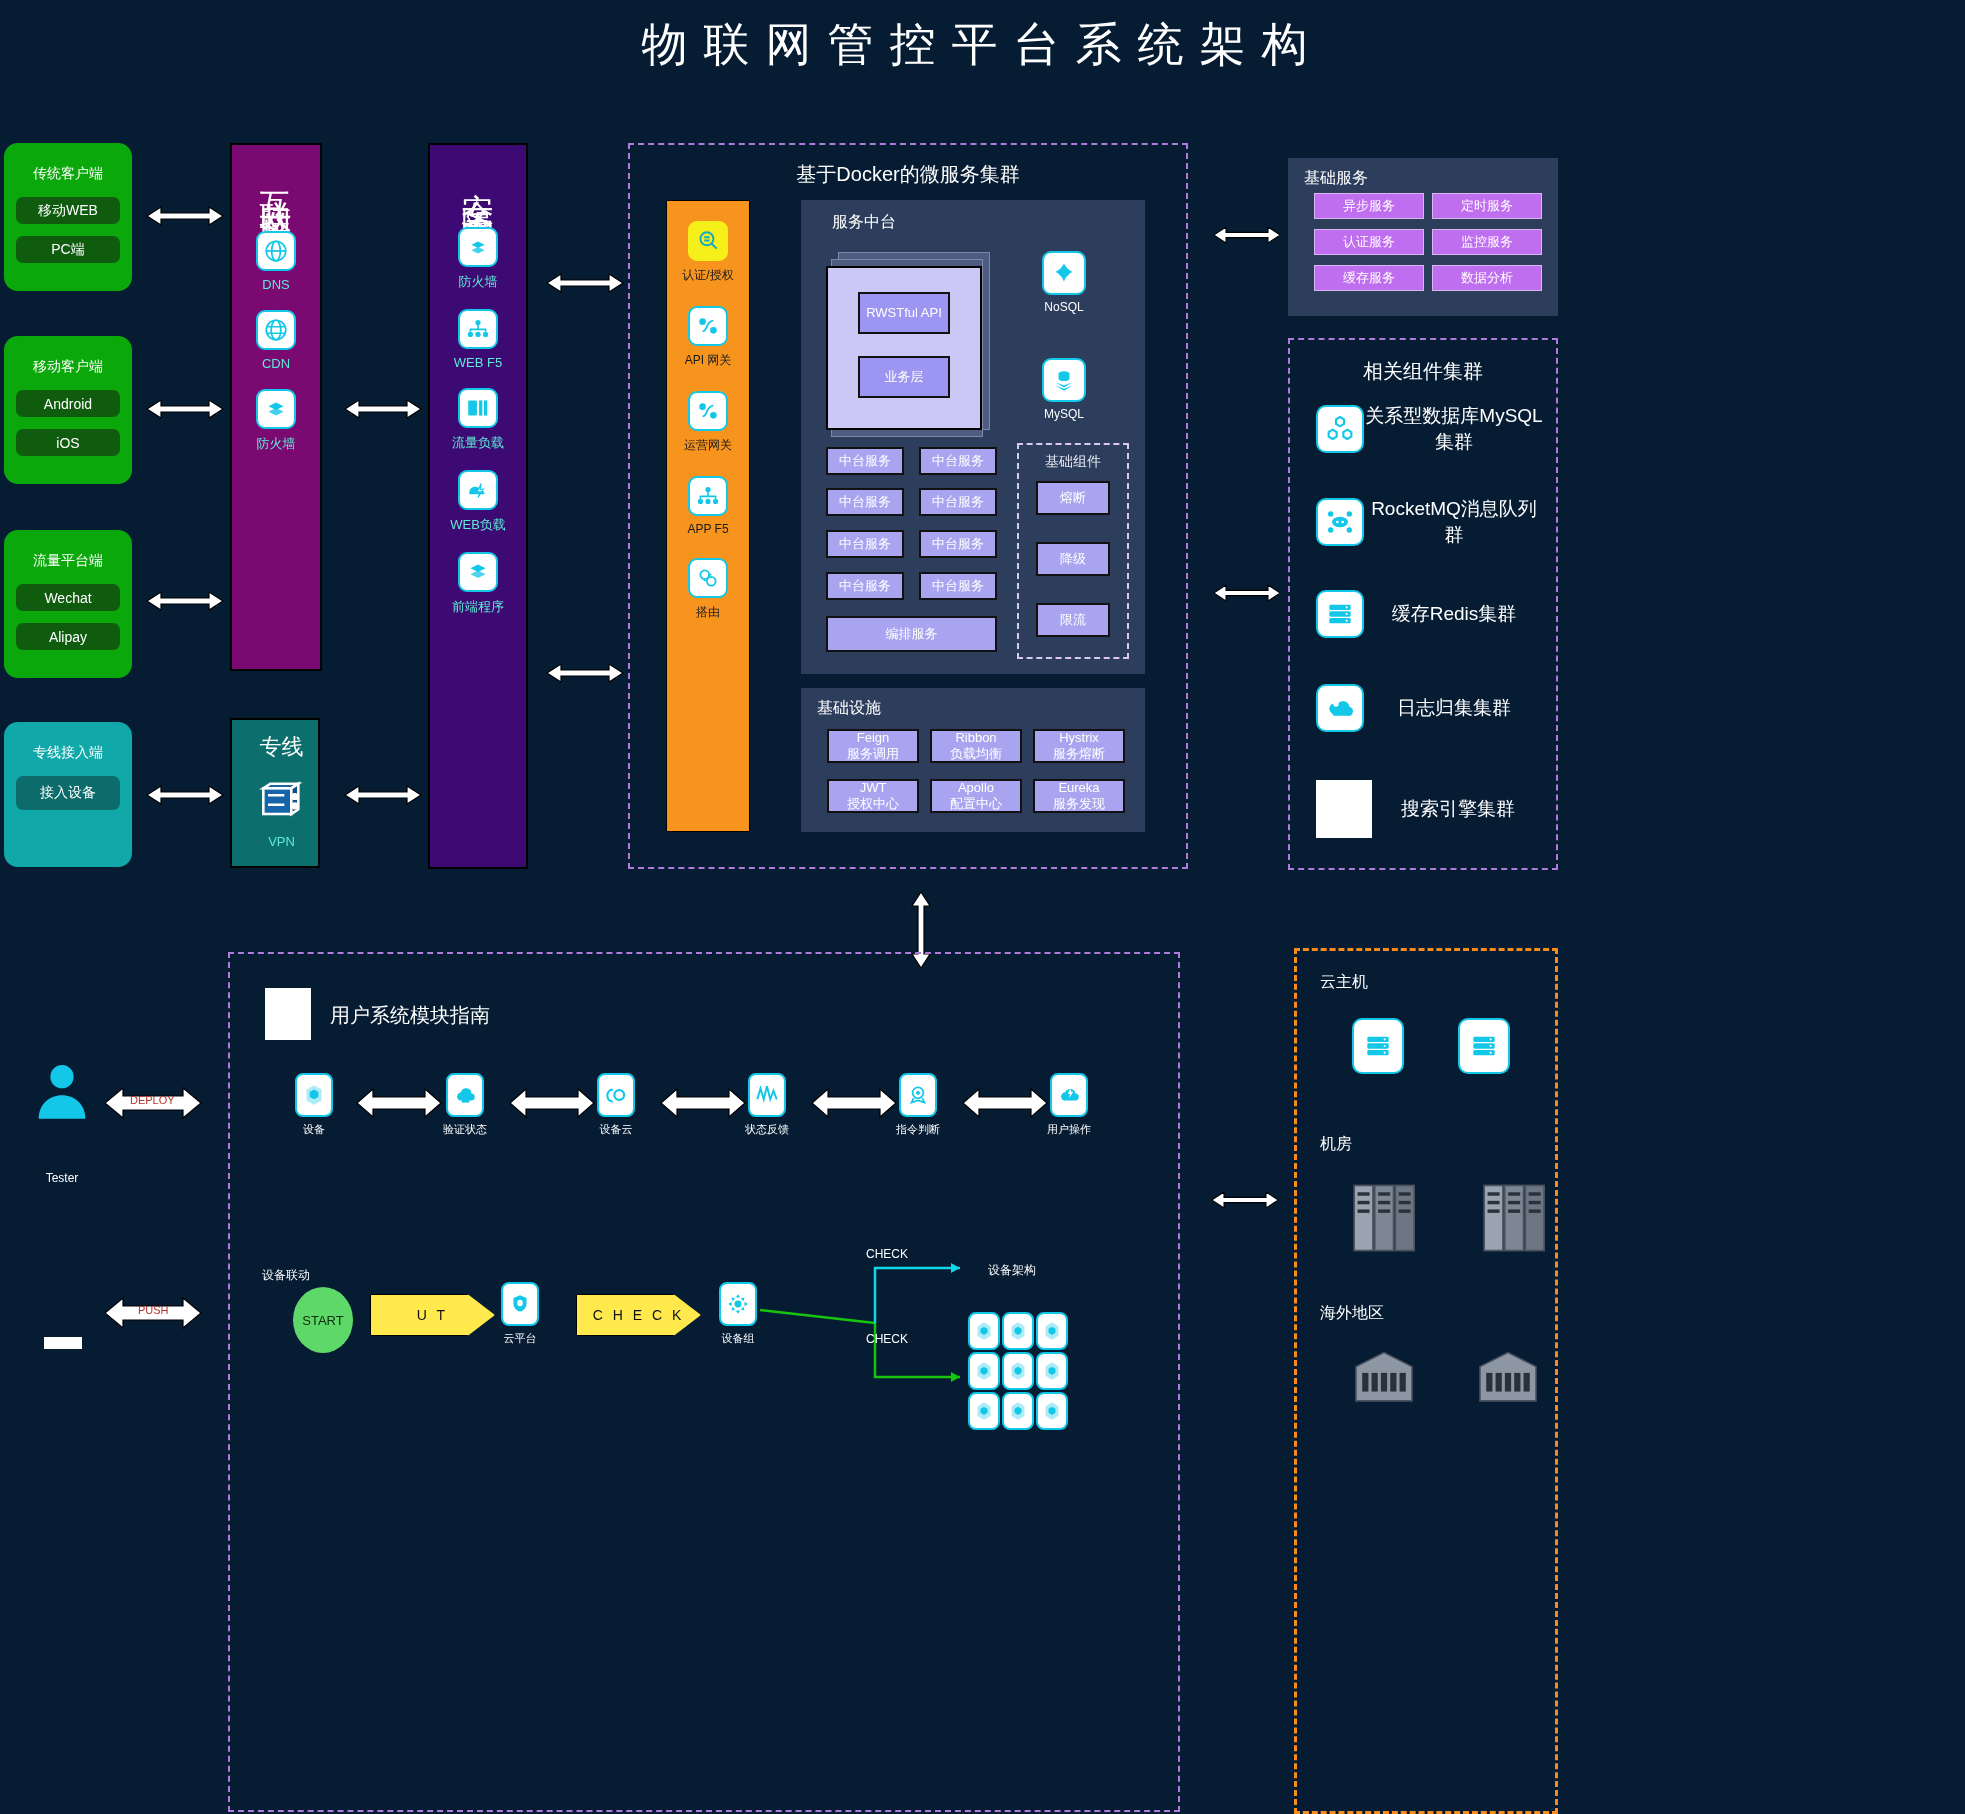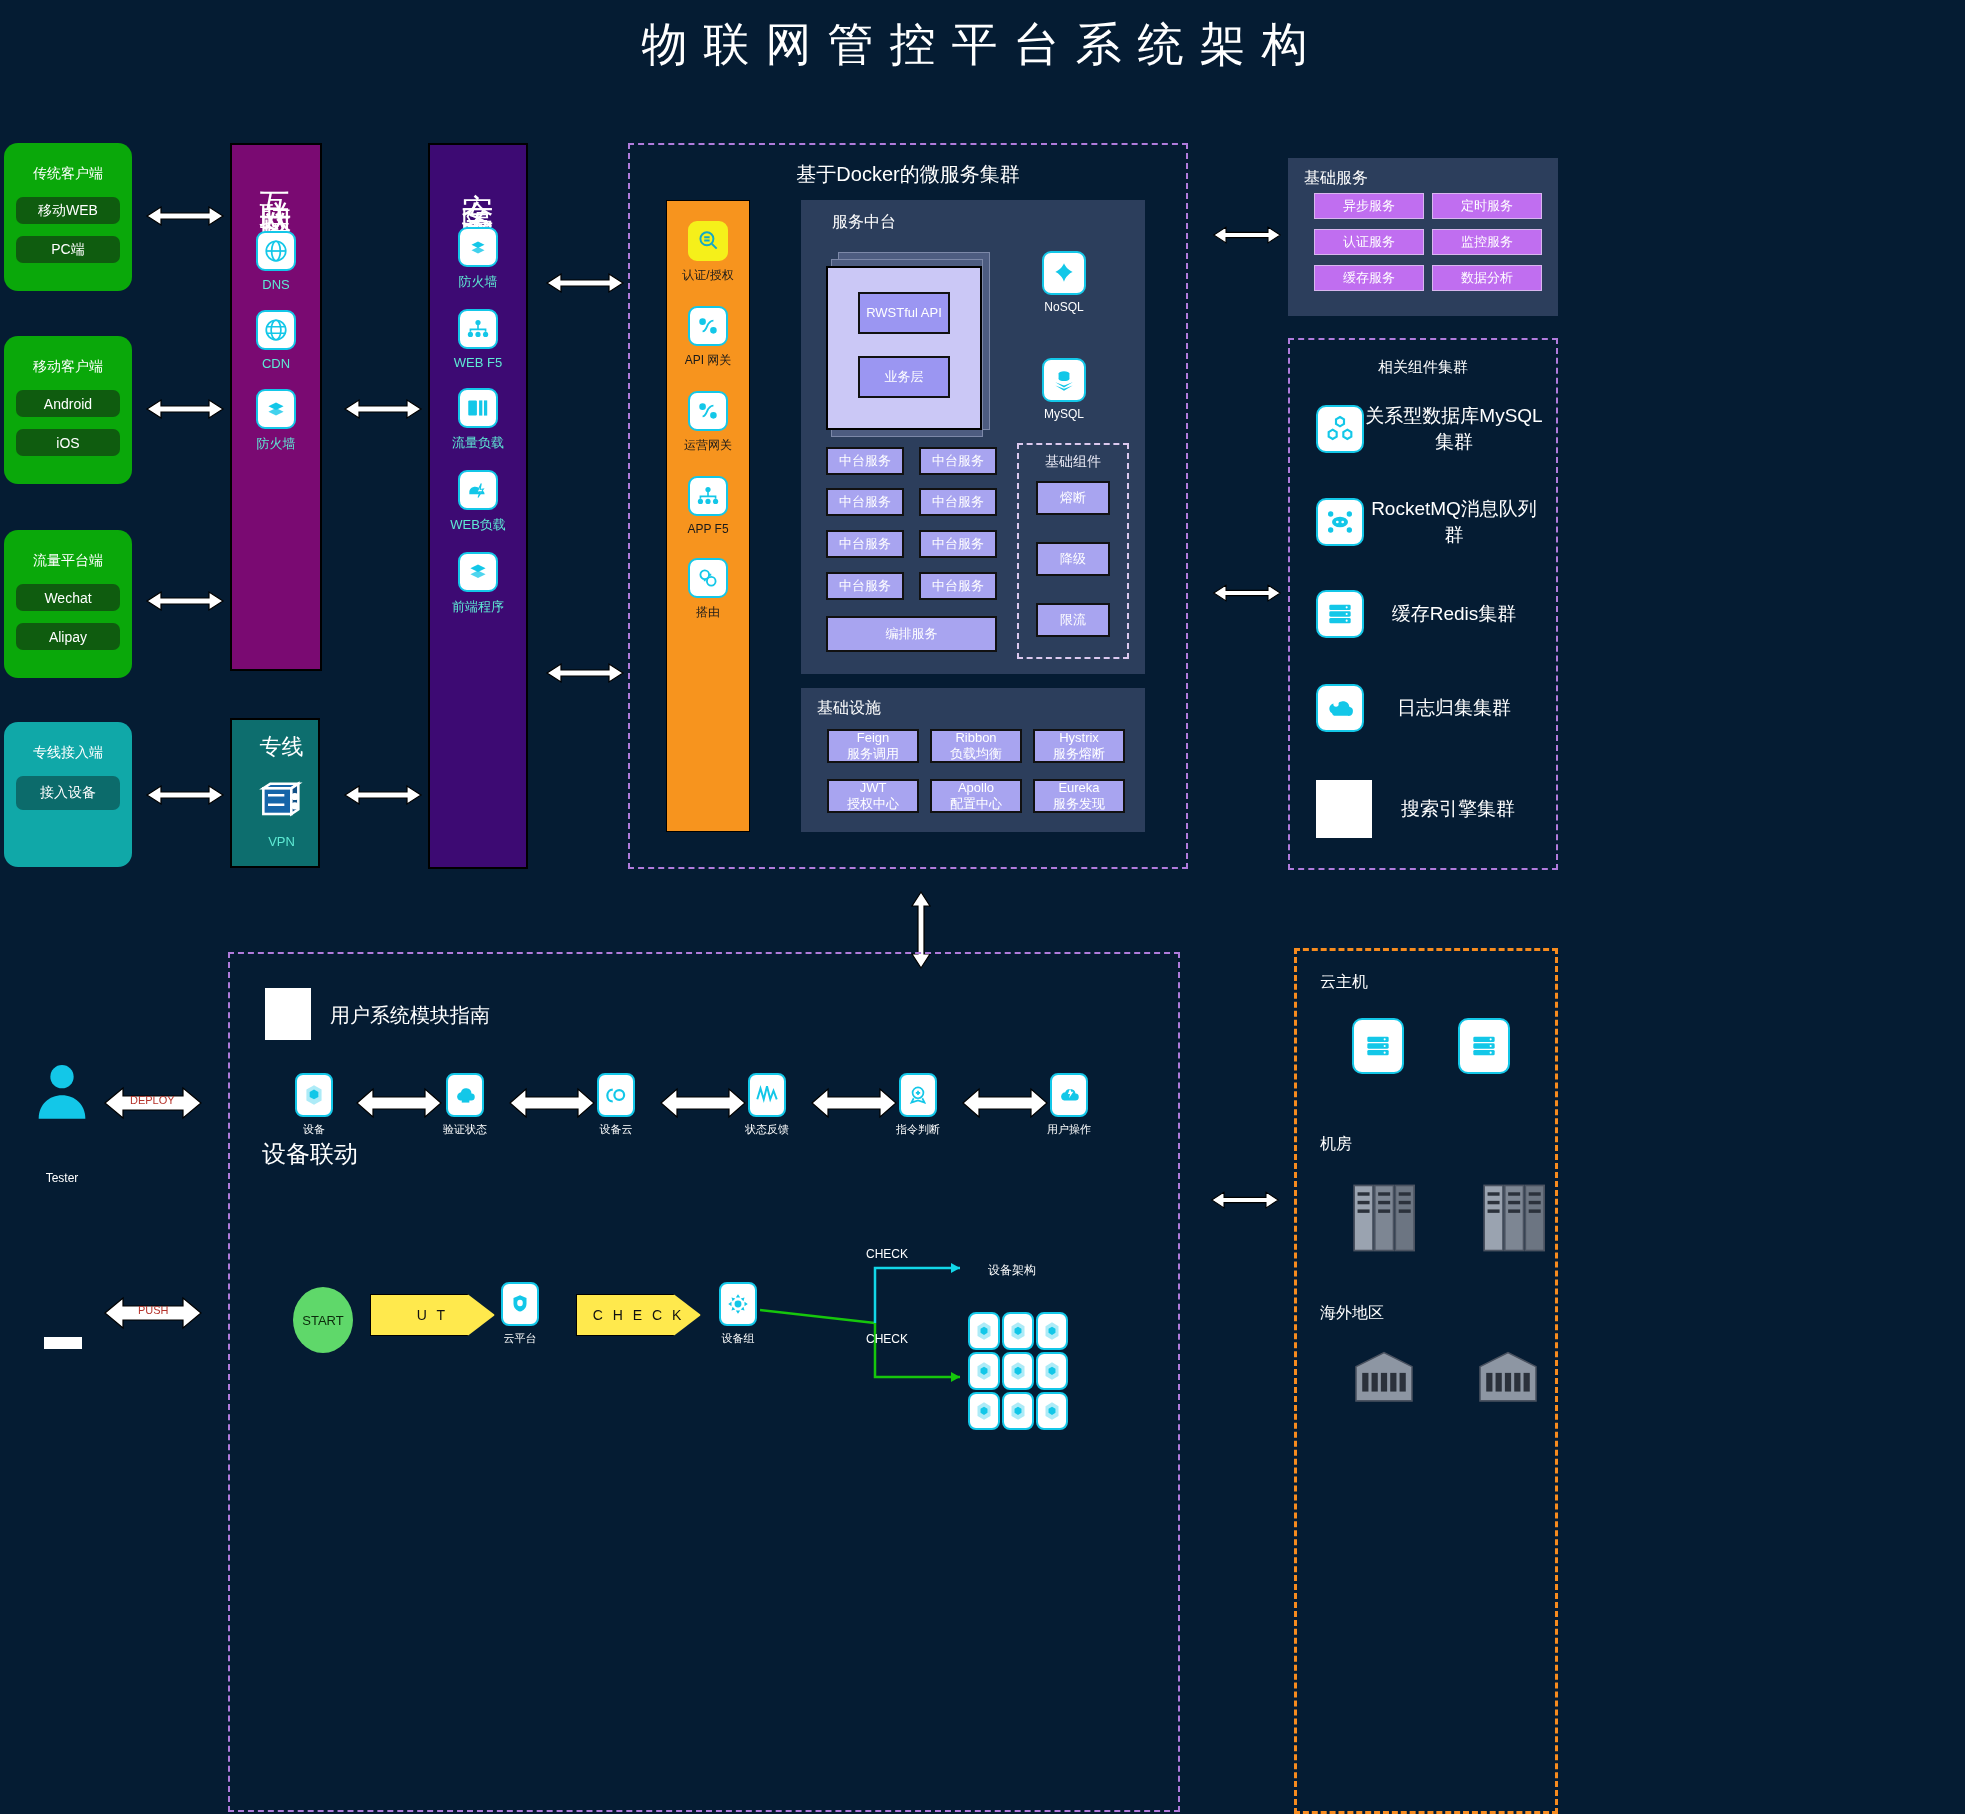--- a/index.html
+++ b/index.html
@@ -465,7 +465,7 @@
 <div class="abs purple-btn" style="left:1432px; top:265px; width:110px; height:26px;">数据分析</div>
 
 <div class="abs dashed" style="left:1288px; top:338px; width:270px; height:532px;">
-  <div style="text-align:center;font-size:15px;padding-top:18px;">相关组件集群</div>
+  <div style="text-align:center;font-size:20px;padding-top:18px;">相关组件集群</div>
 </div>
 
 <div class="abs cluster-row" style="left:1316px; top:403px; width:228px;">

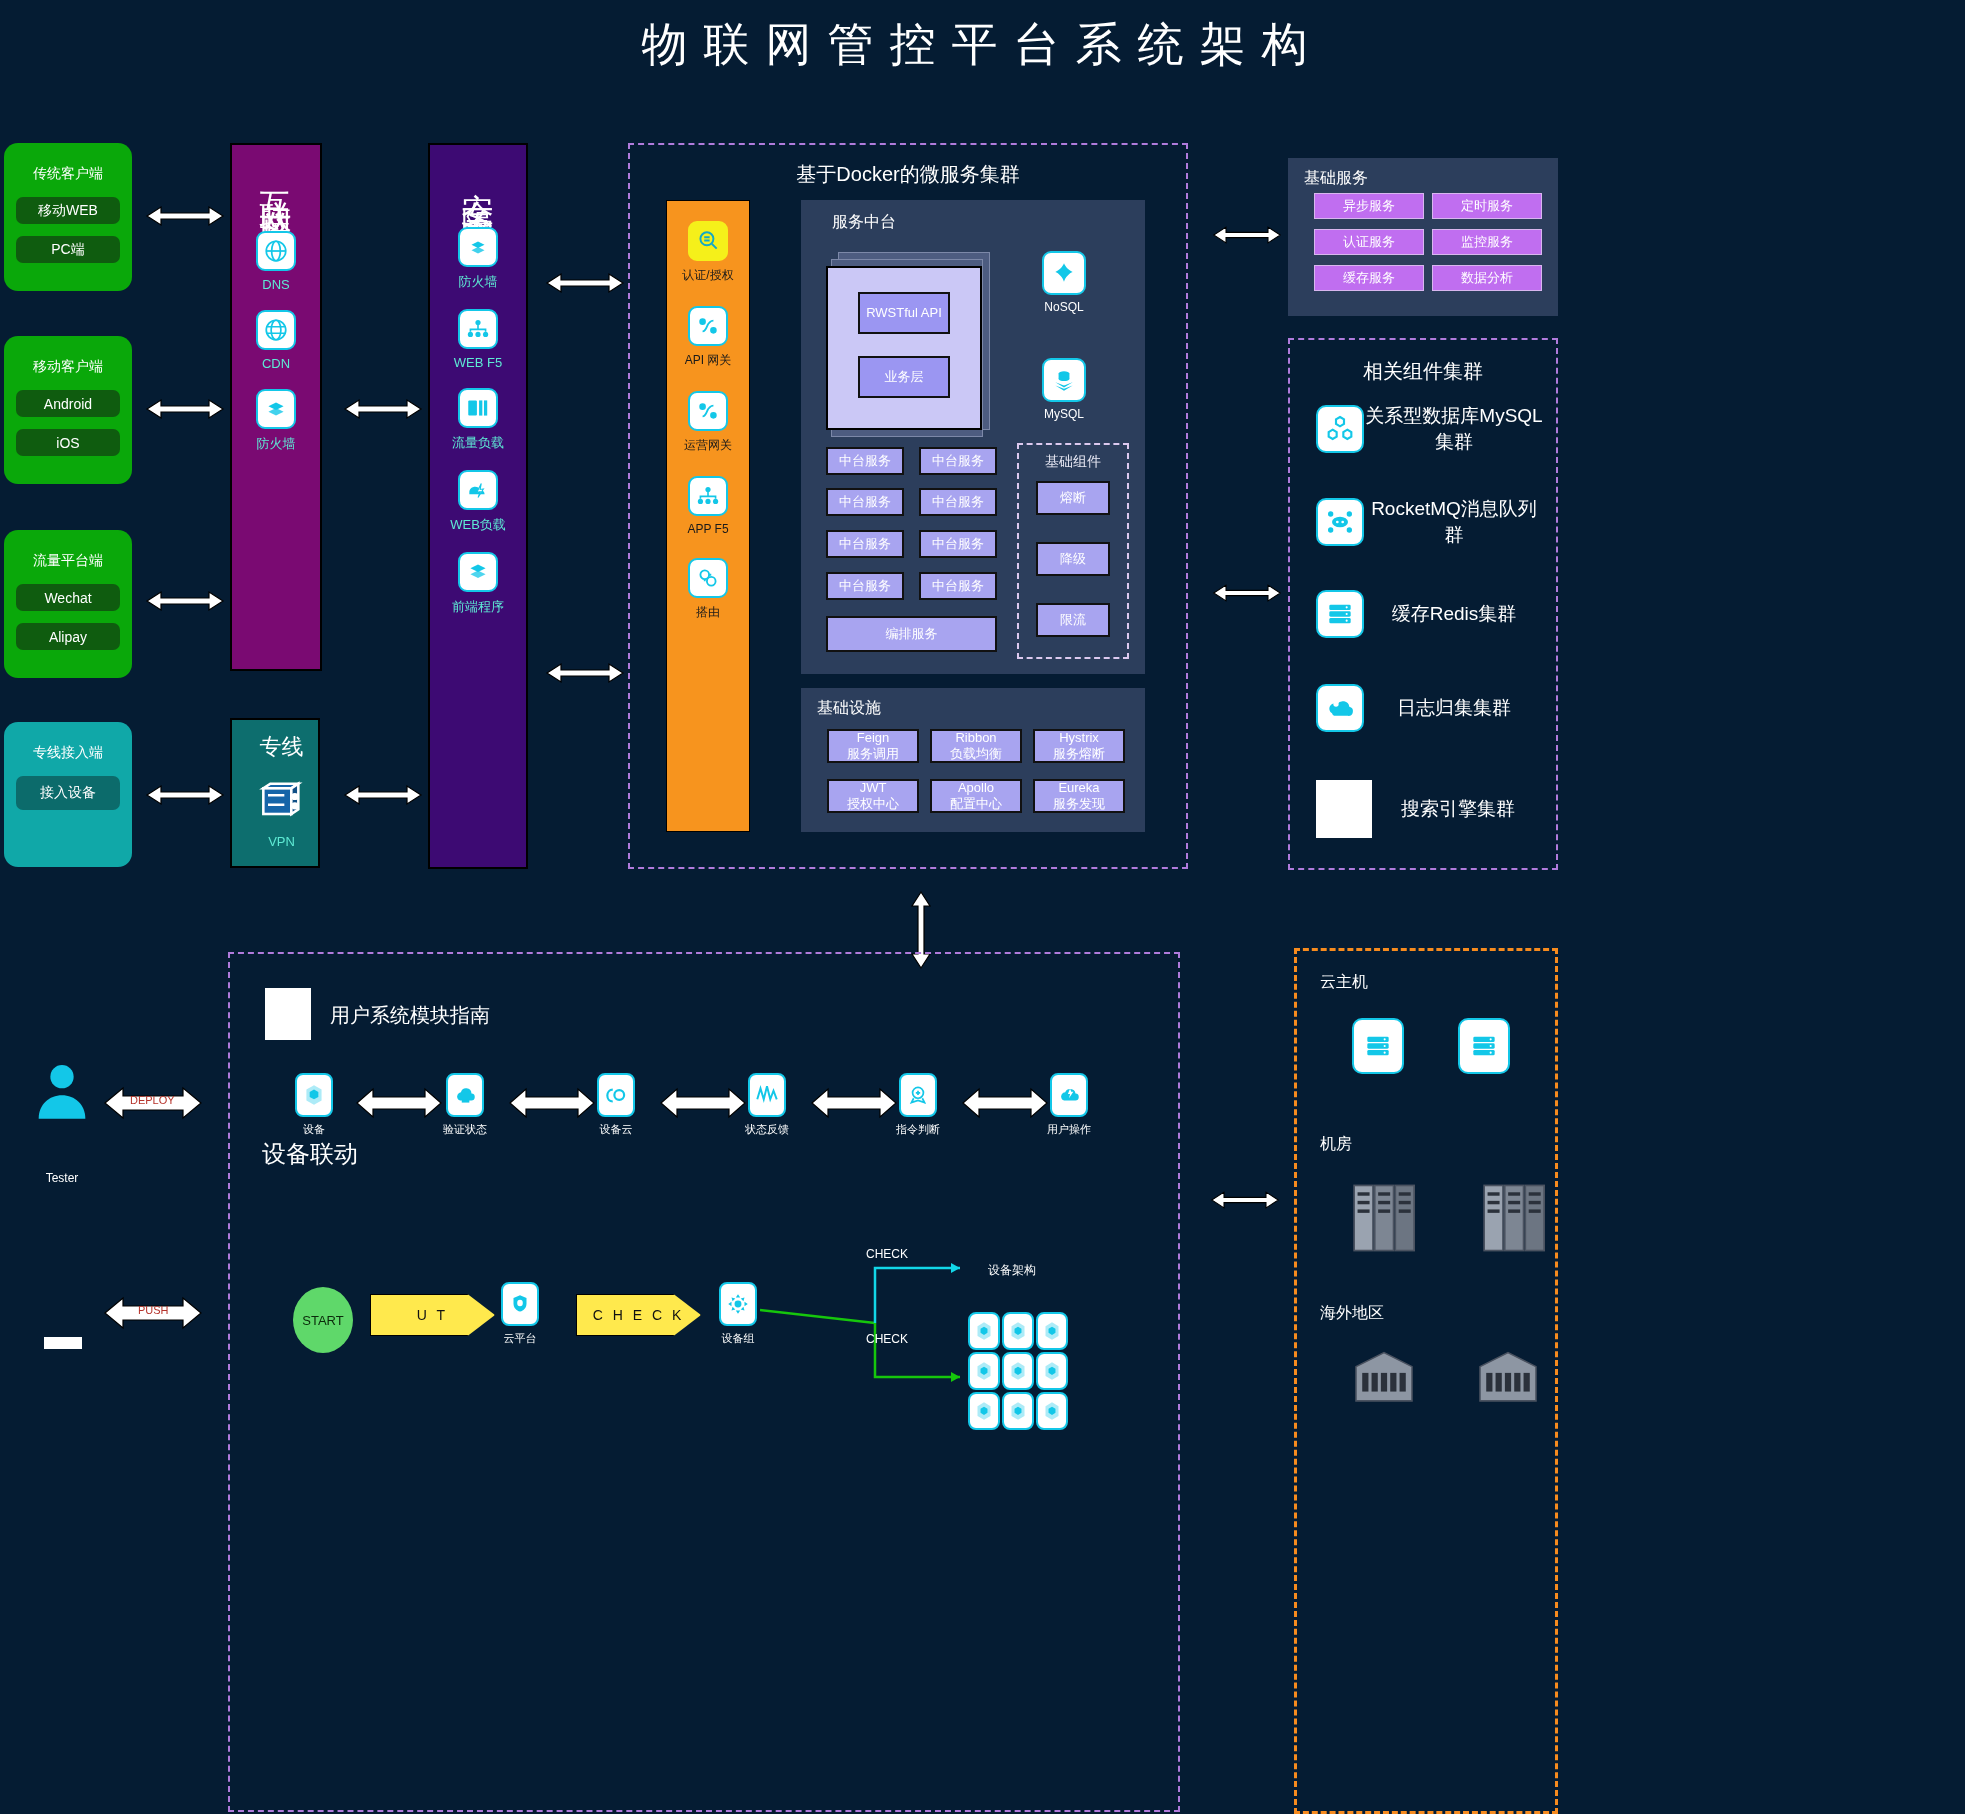--- a/index.html
+++ b/index.html
@@ -640,7 +640,7 @@
   <div class="flow-lbl">用户操作</div>
 </div>
 
-<div class="abs" style="left:262px; top:1138px; font-size:24px;">设备联动</div>
+<div class="abs" style="left:262px; top:1267px; font-size:12px;">设备联动</div>
 
 <div class="abs start-oval" style="left:293px; top:1287px;">START</div>
 <div class="abs chev" style="left:370px; top:1294px; width:125px; height:42px;">U T</div>

